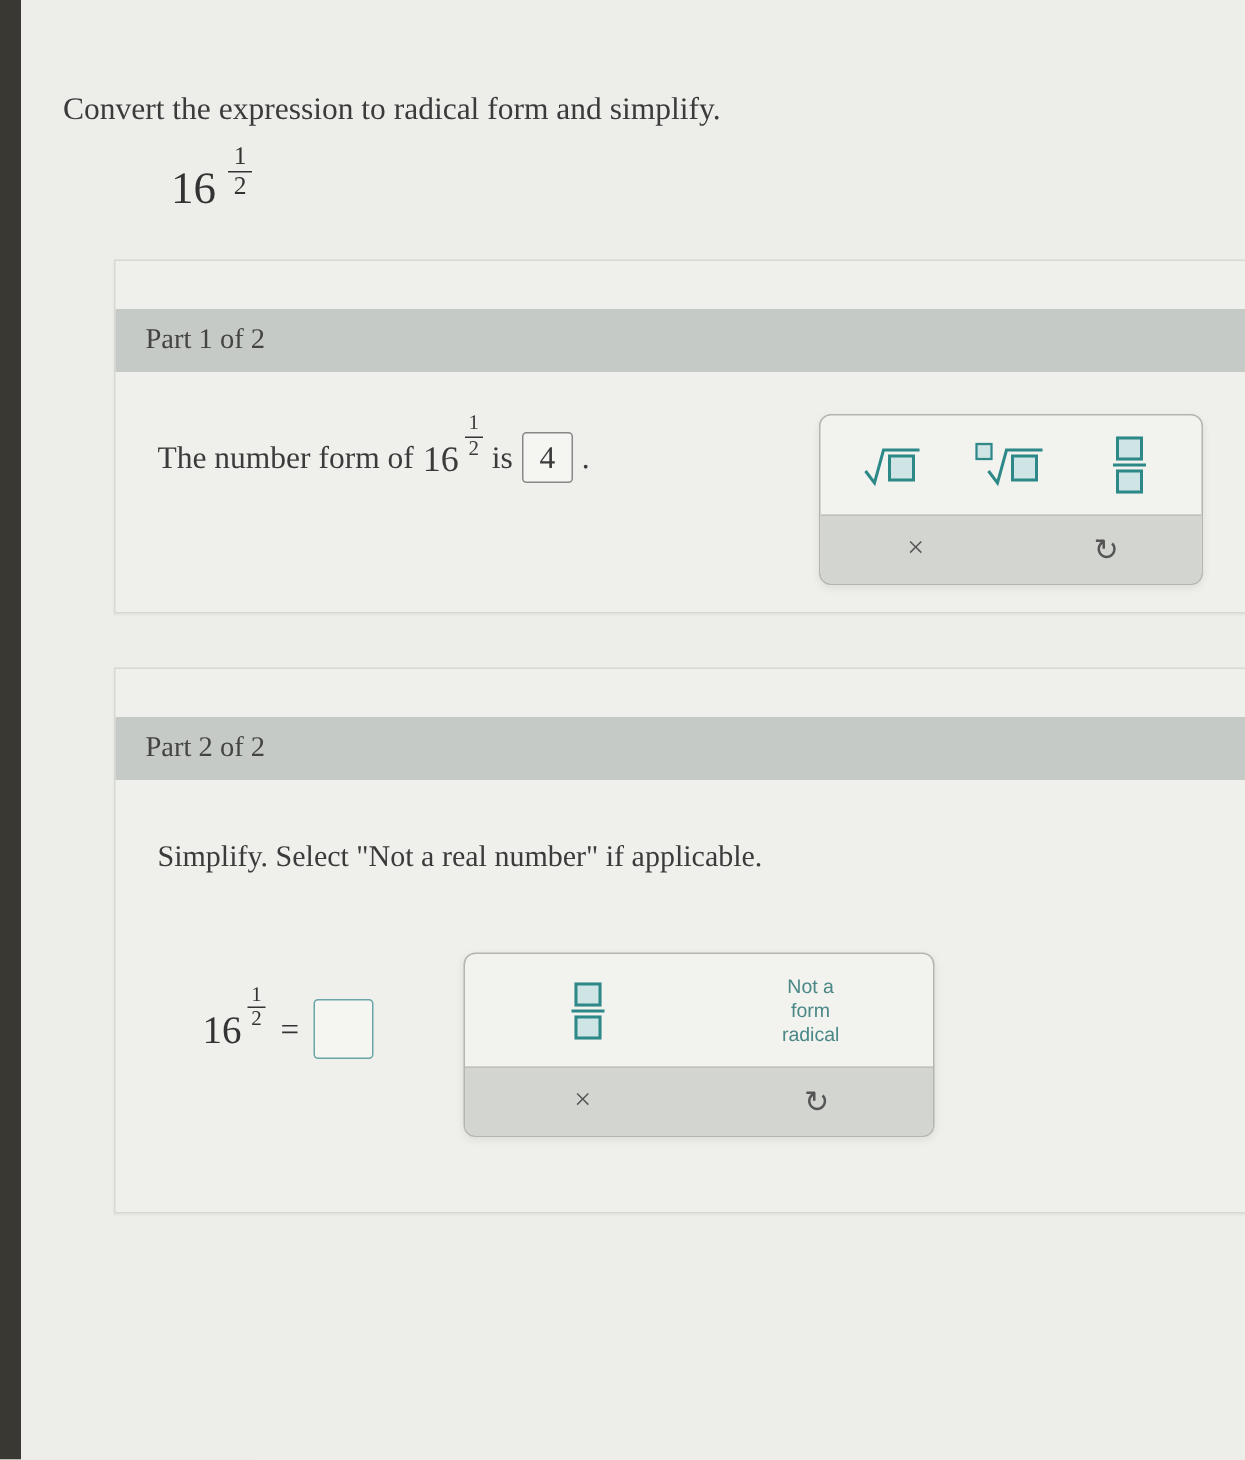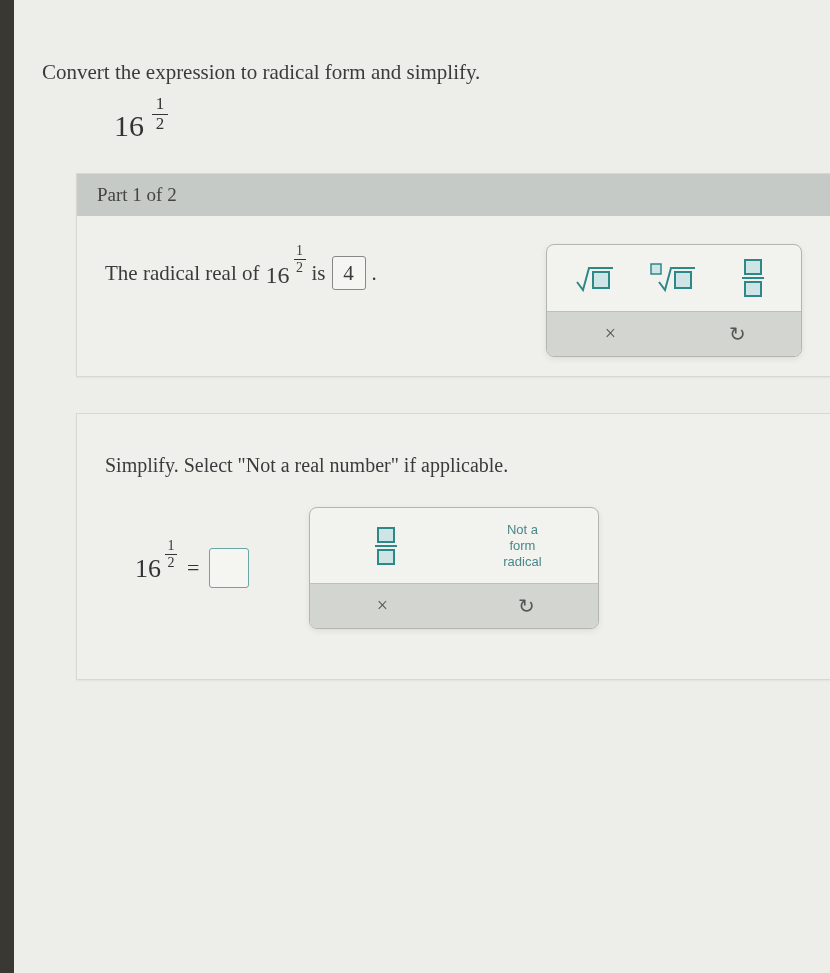--- a/index.html
+++ b/index.html
@@ -68,6 +68,7 @@
     padding: 10px 20px;
     font-size: 19px;
     color: #444;
+    margin-top: 32px;
   }
   .card-body {
     padding: 40px 28px 50px 28px;

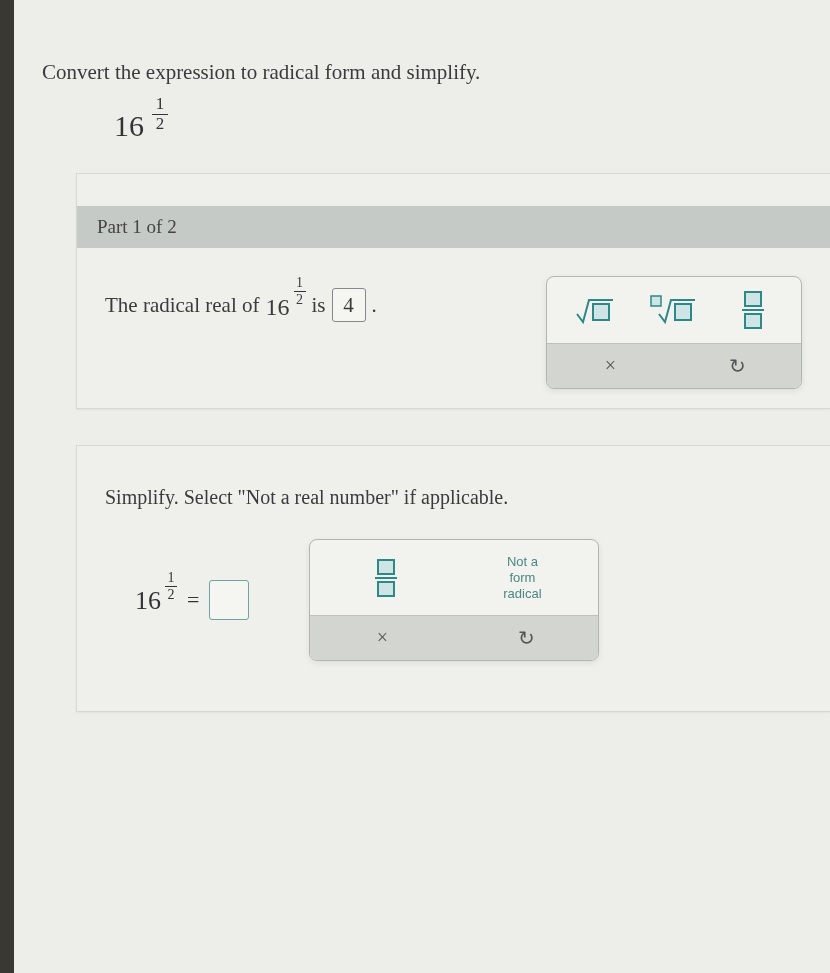--- a/index.html
+++ b/index.html
@@ -198,7 +198,7 @@
     <div class="card-body">
 
       <div class="line1">
-        <span>The radical real of </span>
+        <span>The number form of </span>
         <span style="display:inline-flex;align-items:flex-end">
           <span class="base" style="font-size:24px">16</span>
           <span class="sup-frac" style="font-size:14px;top:-14px">

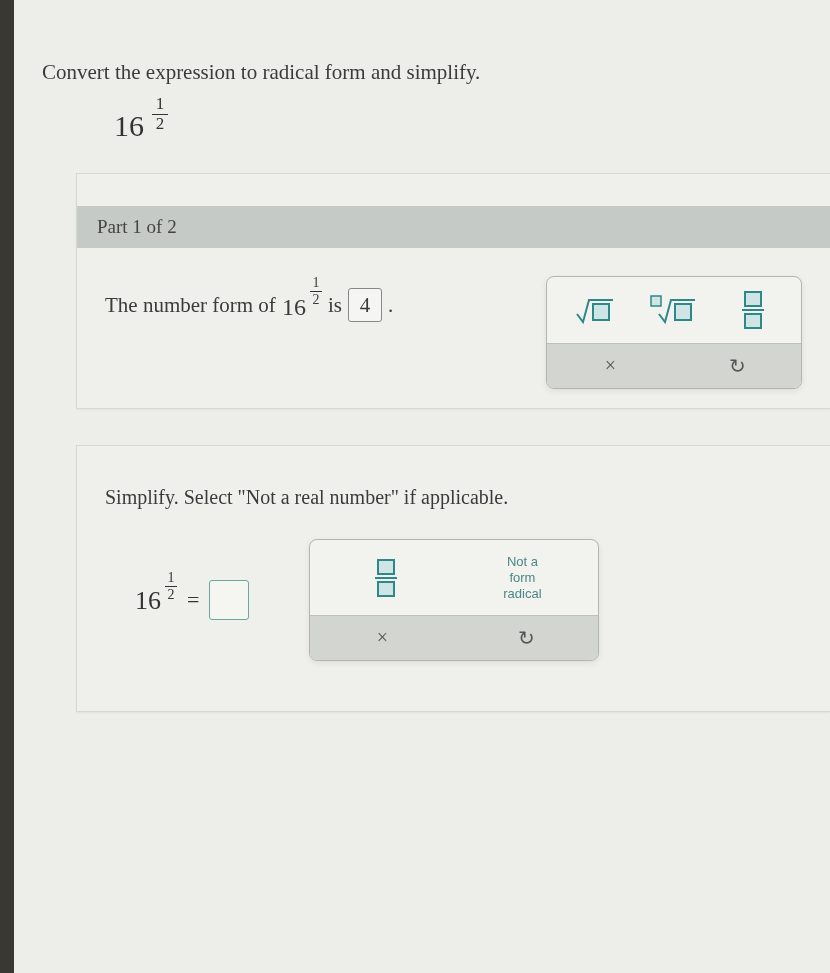--- a/index.html
+++ b/index.html
@@ -249,6 +249,7 @@
   </div>
 
   <div class="card">
+    <div class="card-header">Part 2 of 2</div>
     <div class="card-body">
 
       <div style="font-size:20px;color:#3b3b3b;margin-bottom:30px">Simplify. Select "Not a real number" if applicable.</div>

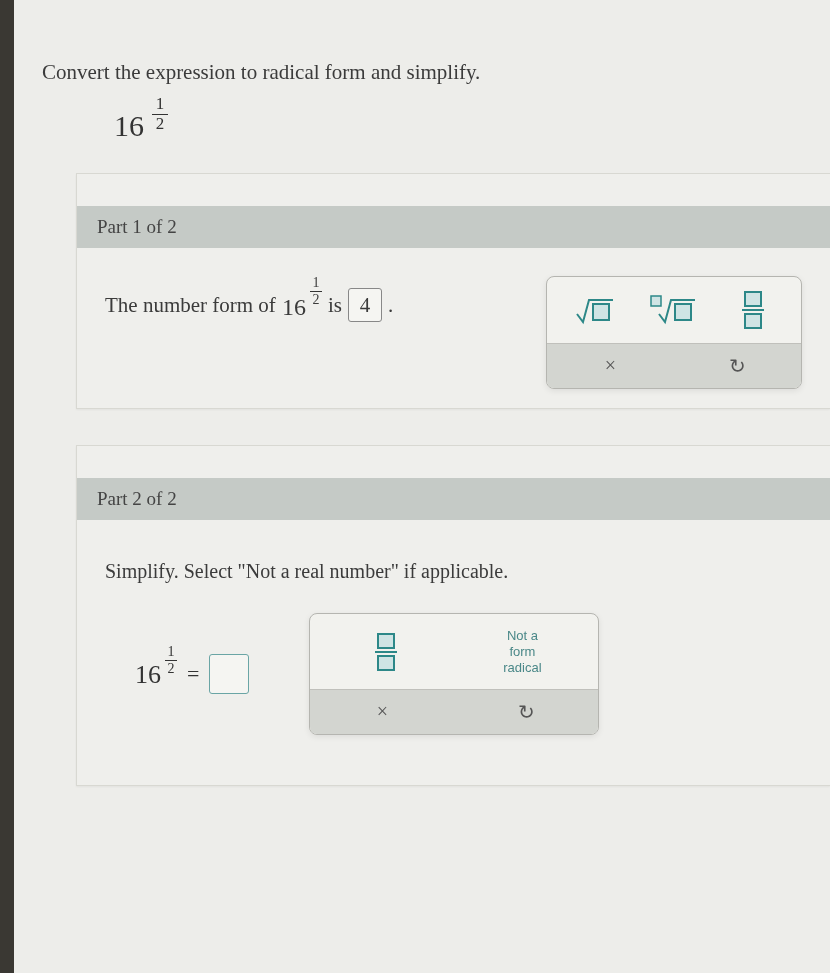--- a/index.html
+++ b/index.html
@@ -113,9 +113,10 @@
     overflow: hidden;
   }
   .toolbox-2 {
-    width: 290px;
+    width: 314px;
     position: static;
     margin-left: 30px;
+    margin-top: 22px;
   }
   .tb-row {
     display: flex;

